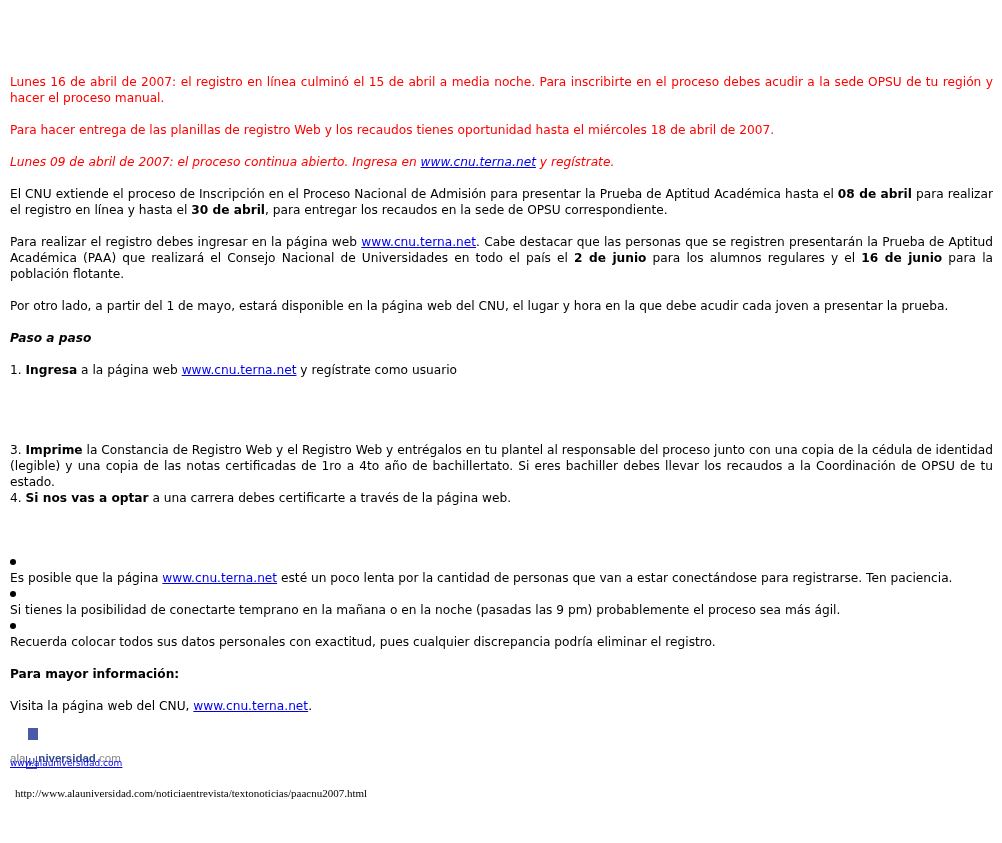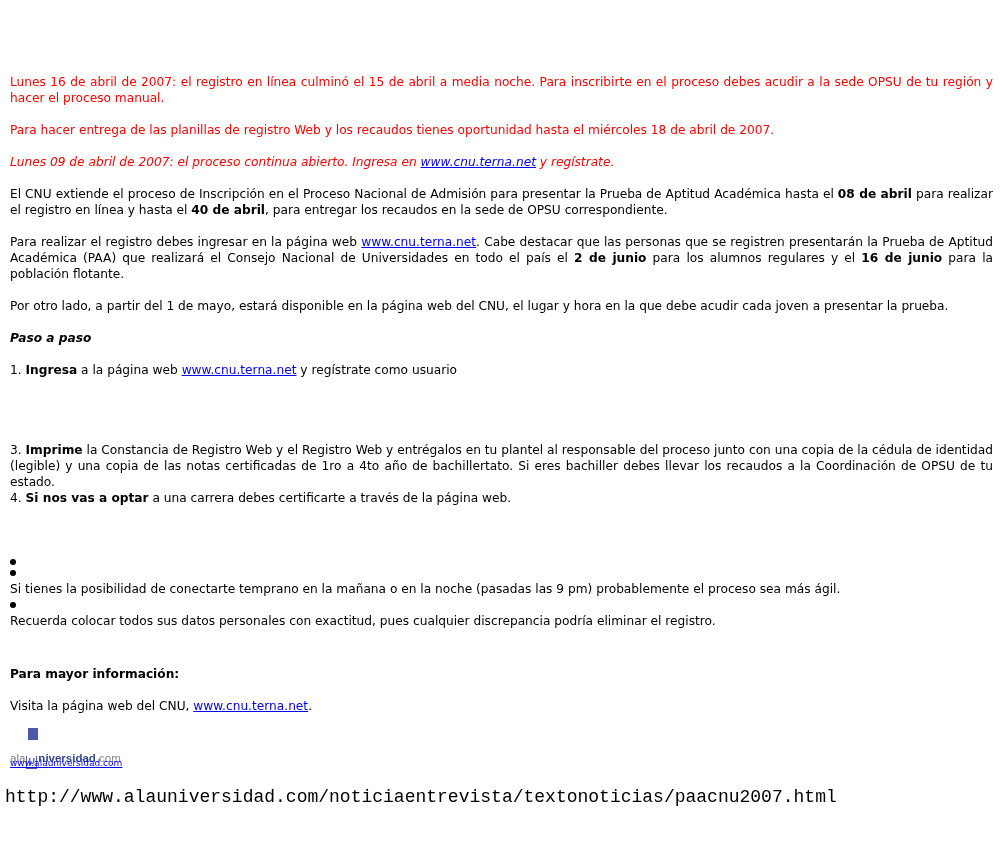--- a/index.html
+++ b/index.html
@@ -58,7 +58,7 @@
   <p class="p2 red">Para hacer entrega de las planillas de registro Web y los recaudos tienes oportunidad hasta el miércoles 18 de abril de 2007.</p>
   <p class="p3 red"><span>Lunes 09 de abril de 2007: el proceso continua abierto. Ingresa en </span><a class="lnk" href="#">www.cnu.terna.net</a><span> y regístrate.</span></p>
 
-  <p class="p4"><span>El CNU extiende el proceso de Inscripción en el Proceso Nacional de Admisión para presentar la Prueba de Aptitud Académica hasta el </span><b>08 de abril</b><span> para realizar el registro en línea y hasta el </span><b>40 de abril</b><span>, para entregar los recaudos en la sede de OPSU correspondiente.</span></p>
+  <p class="p4"><span>El CNU extiende el proceso de Inscripción en el Proceso Nacional de Admisión para presentar la Prueba de Aptitud Académica hasta el </span><b>08 de abril</b><span> para realizar el registro en línea y hasta el </span><b>30 de abril</b><span>, para entregar los recaudos en la sede de OPSU correspondiente.</span></p>
 
   <p class="p5"><span>Para realizar el registro debes ingresar en la página web </span><a class="lnk" href="#">www.cnu.terna.net</a><span>. Cabe destacar que las personas que se registren presentarán la Prueba de Aptitud Académica (PAA) que realizará el Consejo Nacional de Universidades en todo el país el </span><b>2 de junio</b><span> para los alumnos regulares y el </span><b>16 de junio</b><span> para la población flotante.</span></p>
 

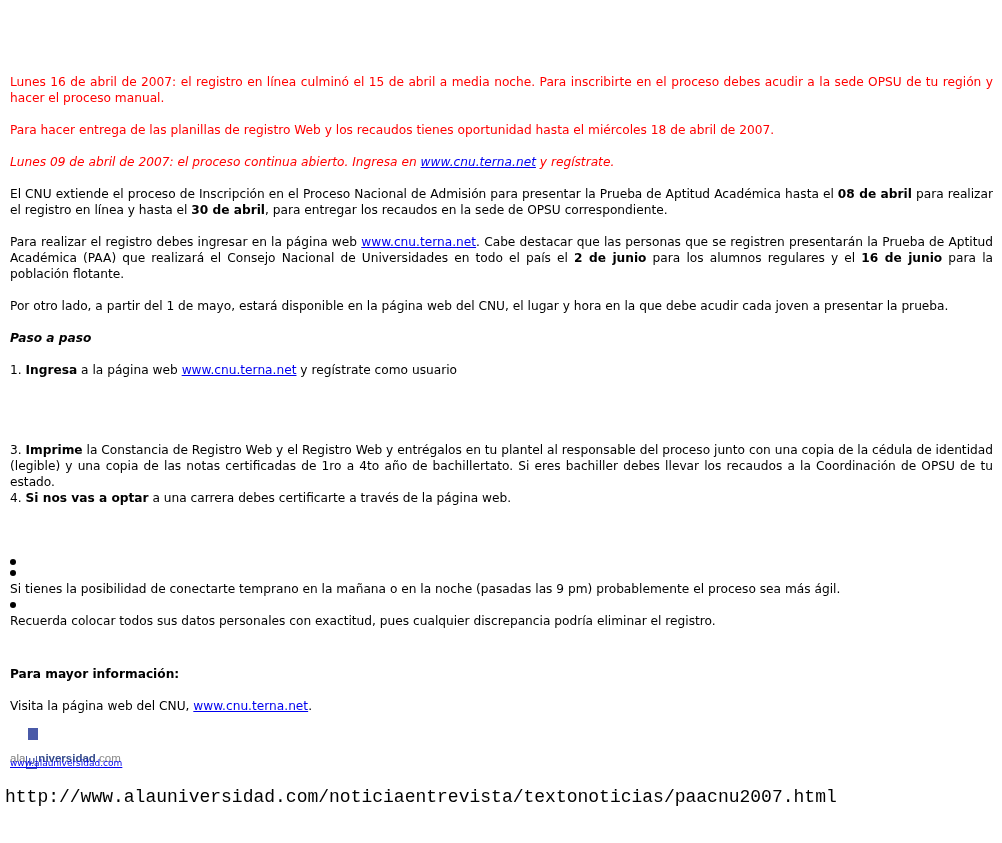--- a/index.html
+++ b/index.html
@@ -76,6 +76,7 @@
 
   <div class="bullets">
     <span class="dot"></span>
+    <span class="bullet"><span>Es posible que la página </span><a class="lnk" href="#">www.cnu.terna.net</a><span> esté un poco lenta por la cantidad de personas que van a estar conectándose para registrarse. Ten paciencia.</span></span>
     <span class="dot"></span>
     <span class="bullet">Si tienes la posibilidad de conectarte temprano en la mañana o en la noche (pasadas las 9 pm) probablemente el proceso sea más ágil.</span>
     <span class="dot"></span>

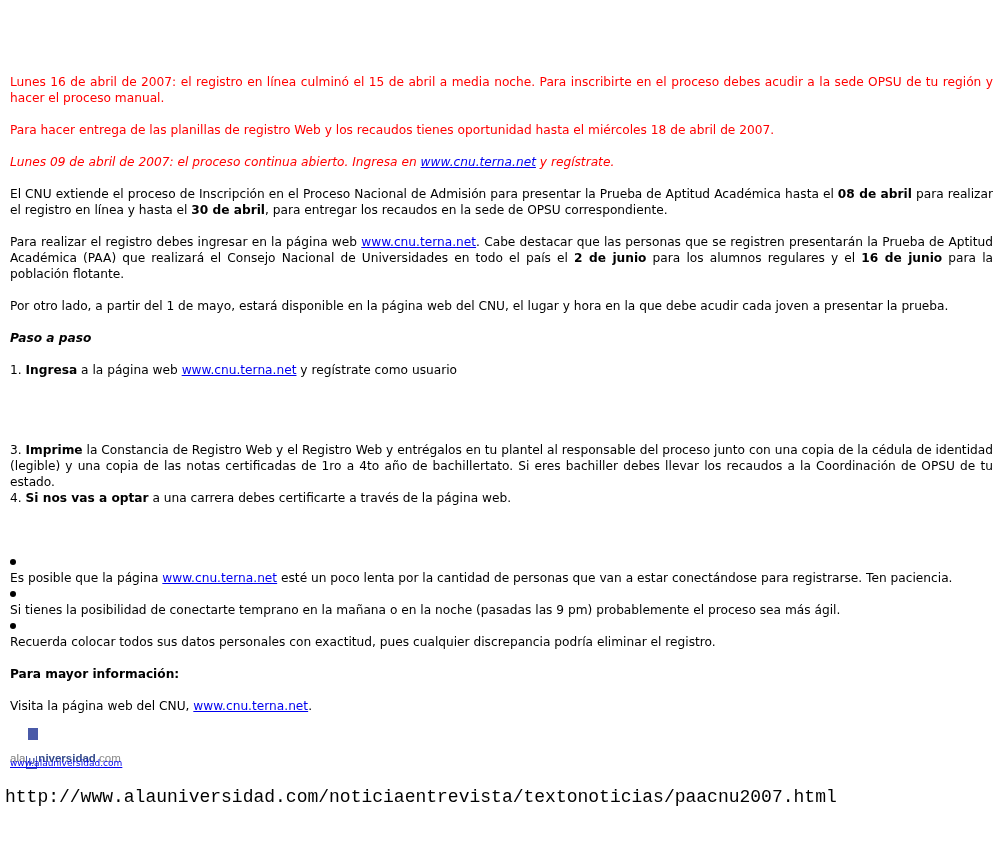--- a/index.html
+++ b/index.html
@@ -44,8 +44,8 @@
   .logo-text .com { color: #8a8a8a; }
   .logo-link { position: absolute; left: 0; top: 30px; font-size: 9px; line-height: 11px; color: #0000ee; text-decoration: underline; white-space: nowrap; }
   .url {
-    position: absolute; left: 5px; top: 787px;
-    font-family: Liberation Mono, monospace; font-size: 18px; color: #000;
+    position: absolute; left: 15px; top: 787px;
+    font-family: Liberation Serif, serif; font-size: 11px; color: #000;
     white-space: nowrap; letter-spacing: 0px;
   }
 </style>

